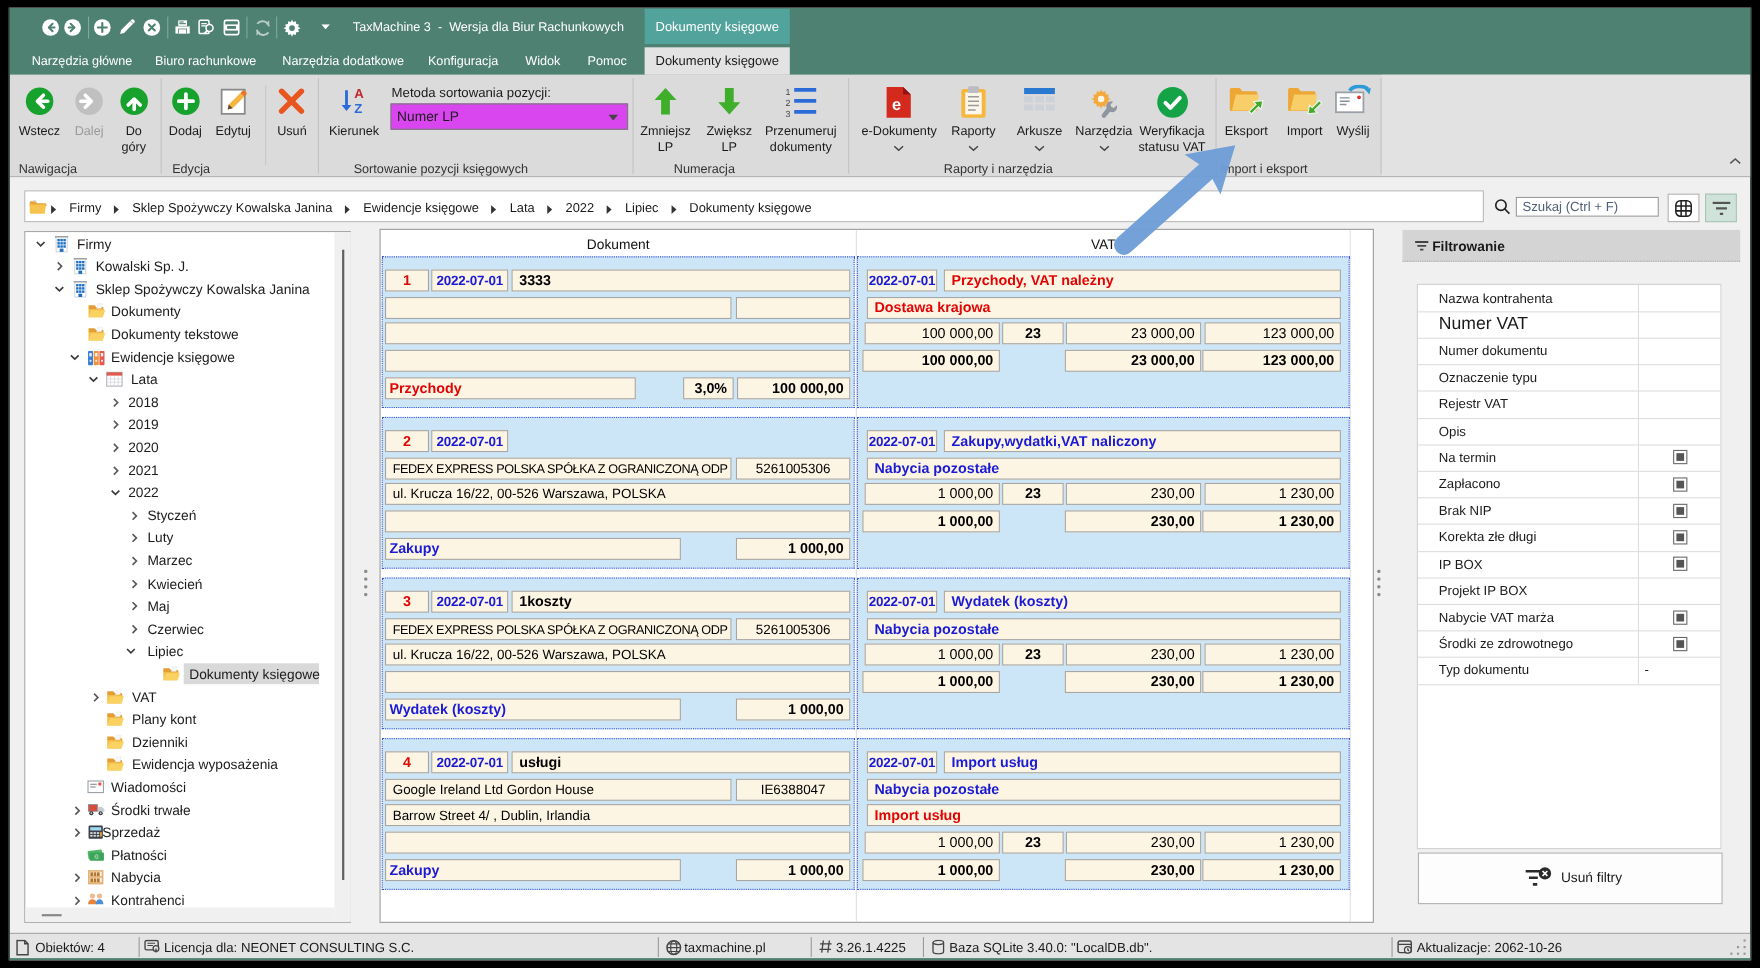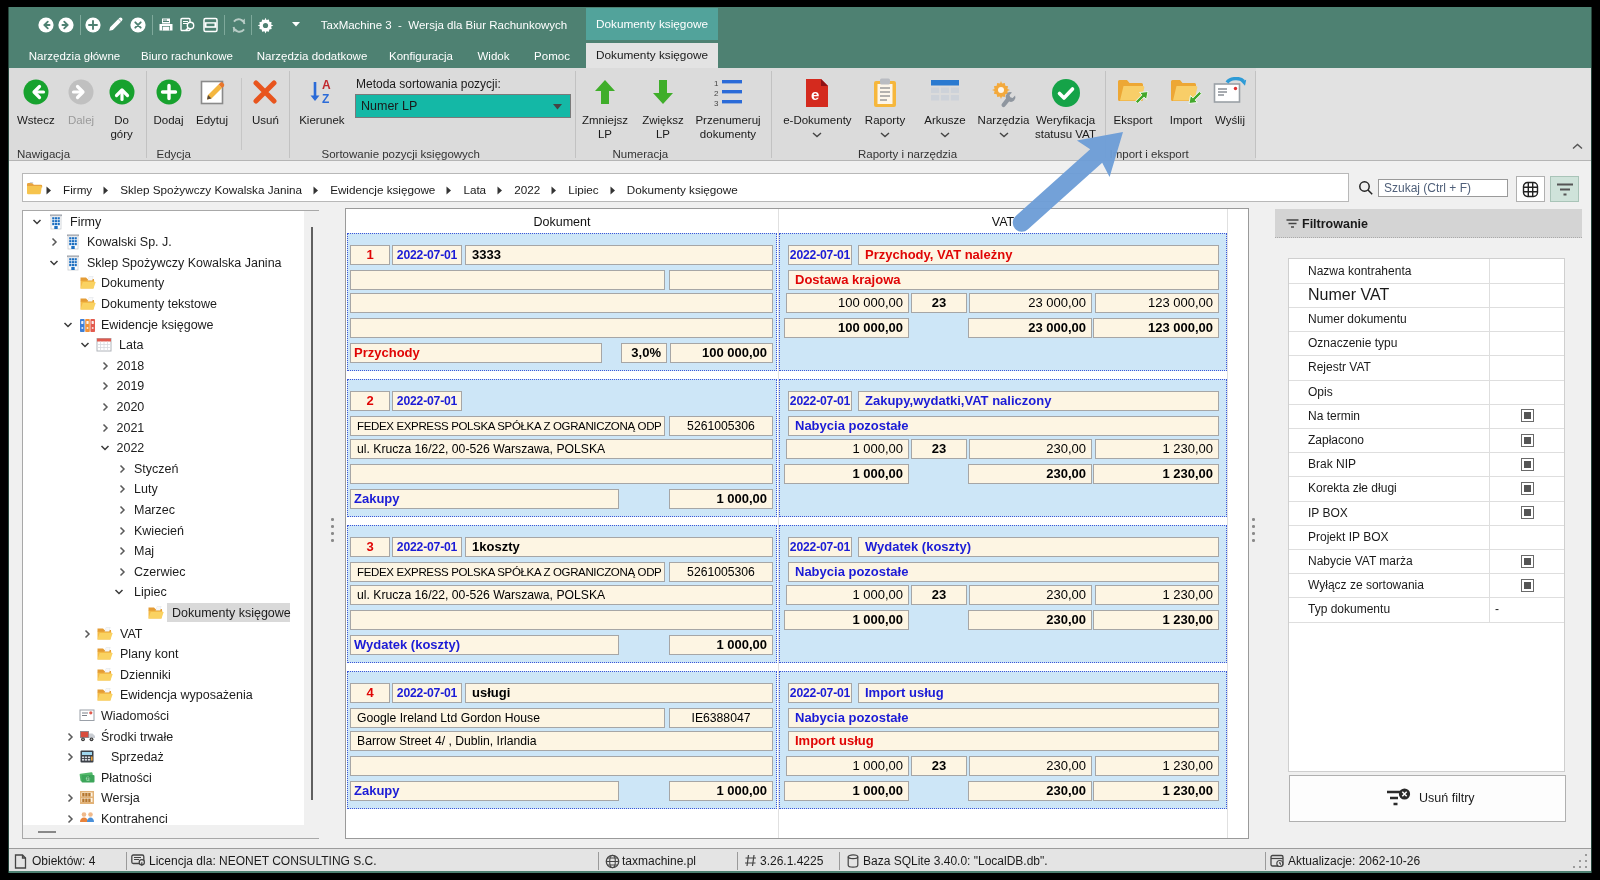--- a/index.html
+++ b/index.html
@@ -292,7 +292,7 @@
       </div>
 <div class="a" style="left:1246.5px;top:61px;width:337.5px;height:92px;background:#e2e2e2"></div>
 <div class="a" style="left:347px;top:70px;font-size:12px;color:#1a1a1a">Metoda sortowania pozycji:</div>
-<div class="a" style="left:346px;top:87px;width:216px;height:24px;background:#14b8a6;border:1px solid #7a7a7a;font-size:12.5px;line-height:22px;padding-left:5px;color:#1a1a1a">Numer LP<svg style="position:absolute;right:8px;top:9px" width="9" height="6" viewBox="0 0 9 6">
+<div class="a" style="left:346px;top:87px;width:216px;height:24px;background:#d946ef;border:1px solid #7a7a7a;font-size:12.5px;line-height:22px;padding-left:5px;color:#1a1a1a">Numer LP<svg style="position:absolute;right:8px;top:9px" width="9" height="6" viewBox="0 0 9 6">
           <path d="M0 0h9L4.5 5.5z" fill="#444"></path>
         </svg></div>
 <div class="gsep" style="left:136.5px"></div>

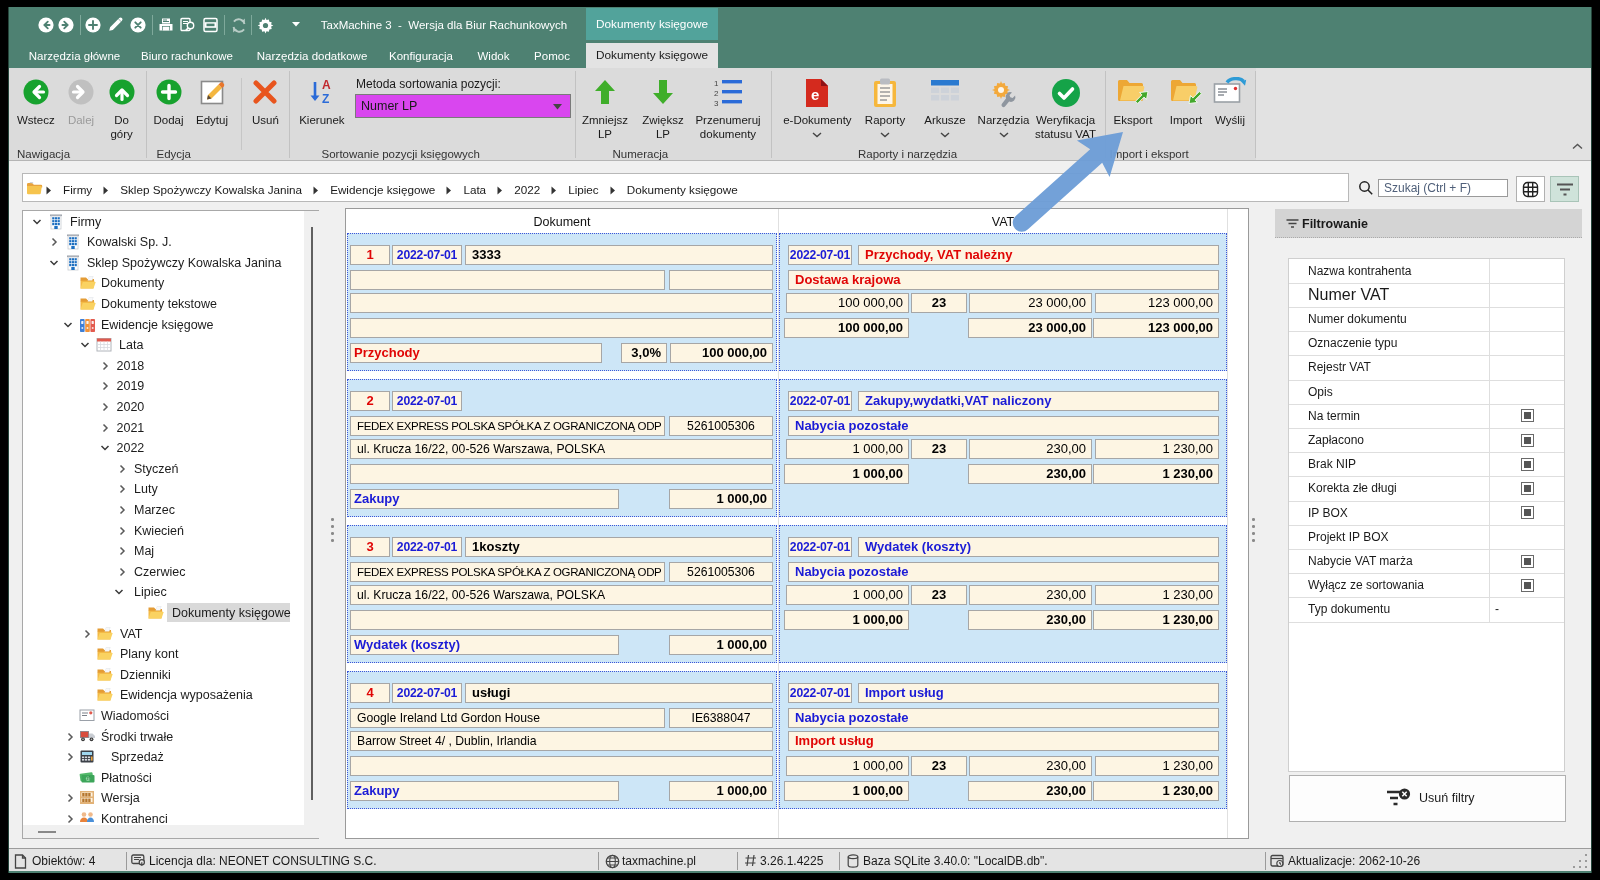--- a/index.html
+++ b/index.html
@@ -765,7 +765,7 @@
 <div class="crm " style="left:660px;top:263px;width:104px"></div>
 <div class="crm " style="left:341px;top:286px;width:423px"></div>
 <div class="crm " style="left:341px;top:311px;width:423px"></div>
-<div class="crm b red lf2" style="left:341px;top:336px;width:252px">Przychody</div>
+<div class="crm b red lf2" style="left:341px;top:336px;width:228px">Przychody</div>
 <div class="crm b rgt" style="left:612px;top:336px;width:46px">3,0%</div>
 <div class="crm b rgt" style="left:661px;top:336px;width:103px">100 000,00</div>
 <div class="crm b blu ctr vdt" style="left:779px;top:238px;width:64px">2022-07-01</div>

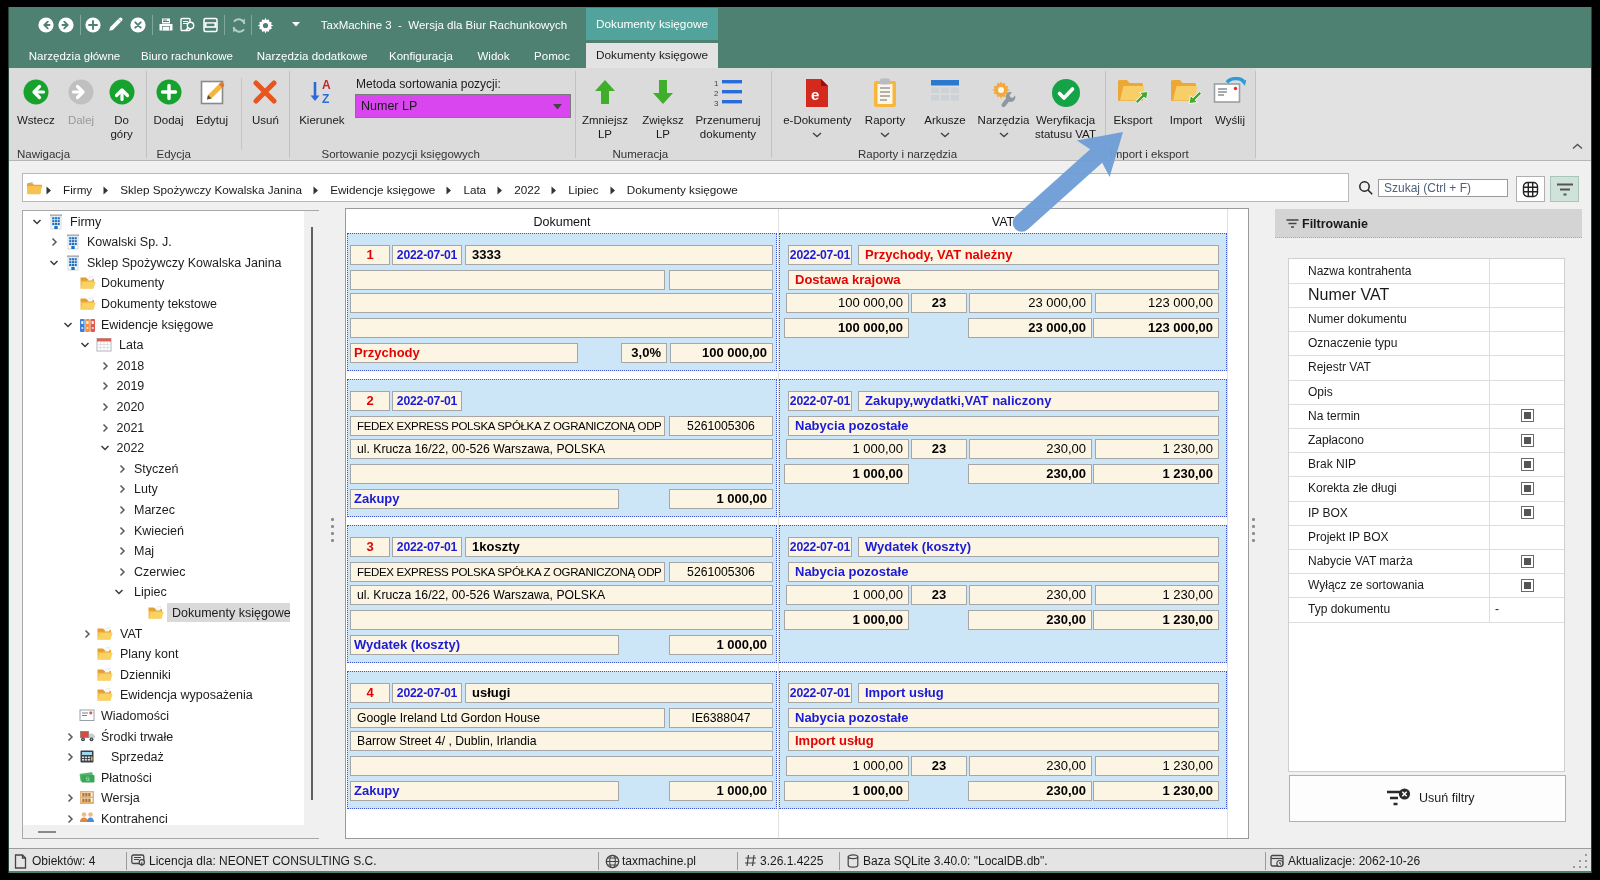--- a/index.html
+++ b/index.html
@@ -882,7 +882,7 @@
 <div class="a" style="left:1511.5px;top:547.5px;width:13px;height:13px;background:#fff;border:1px solid #6a6a6a"></div>
 <div class="a" style="left:1514.5px;top:550.5px;width:7px;height:7px;background:#555"></div>
 <div class="a" style="left:1280px;top:590.3px;width:275px;height:1px;background:#dedede"></div>
-<div class="a" style="left:1299px;top:566.1px;width:178px;height:24.2px;font-size:12px;color:#1a1a1a;line-height:24.2px;white-space:nowrap">Wyłącz ze sortowania</div>
+<div class="a" style="left:1299px;top:566.1px;width:178px;height:24.2px;font-size:12px;color:#1a1a1a;line-height:24.2px;white-space:nowrap">Środki ze zdrowotnego</div>
 <div class="a" style="left:1511.5px;top:571.7px;width:13px;height:13px;background:#fff;border:1px solid #6a6a6a"></div>
 <div class="a" style="left:1514.5px;top:574.7px;width:7px;height:7px;background:#555"></div>
 <div class="a" style="left:1280px;top:614.5px;width:275px;height:1px;background:#dedede"></div>

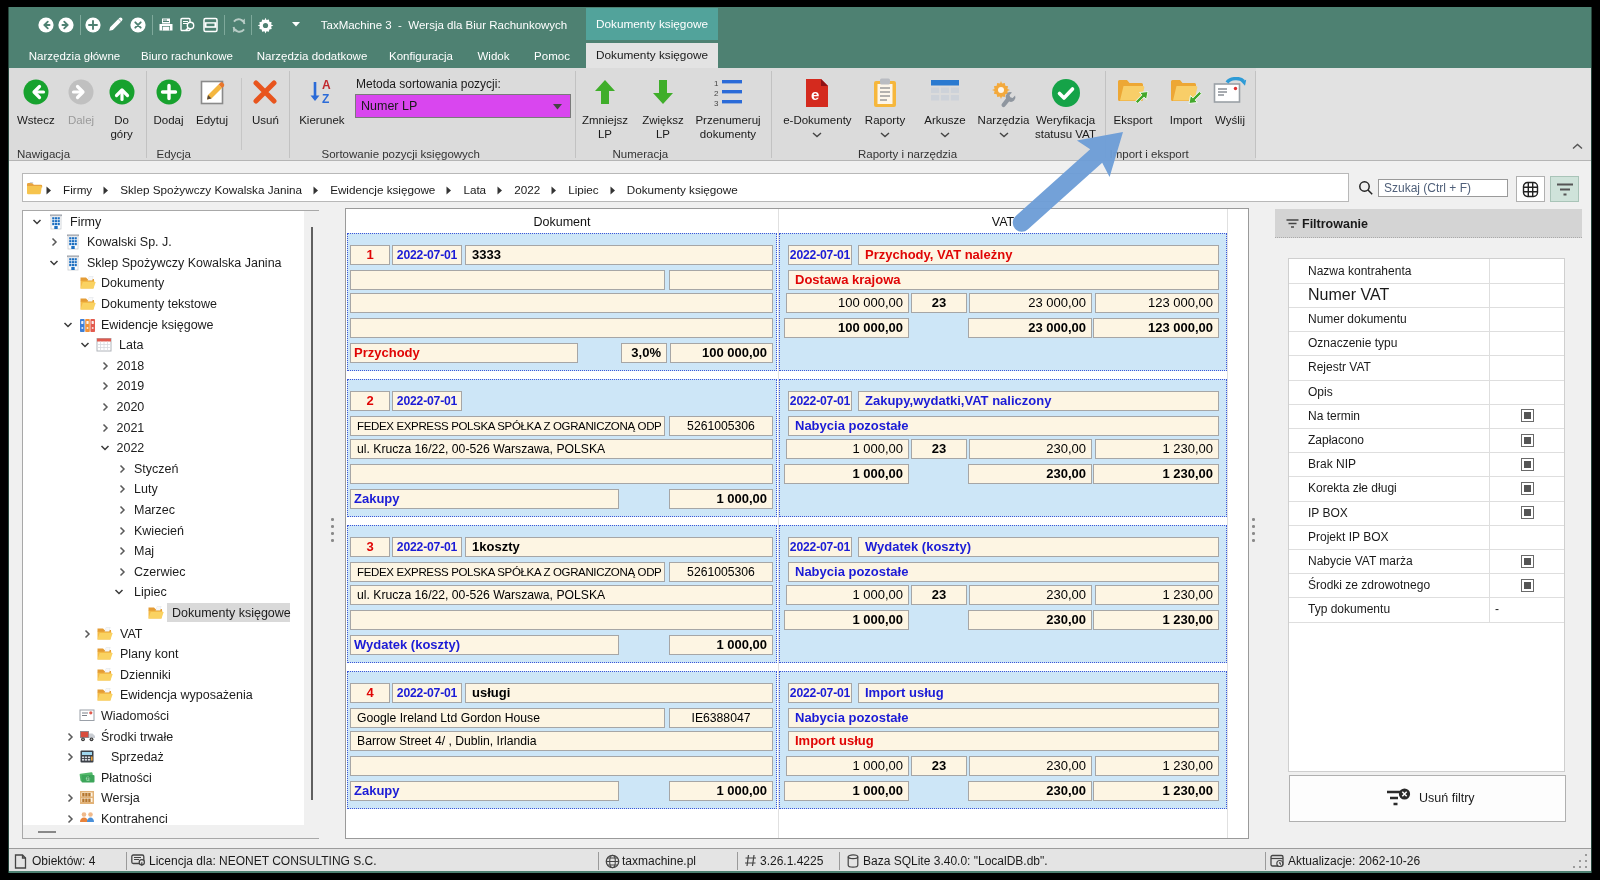--- a/index.html
+++ b/index.html
@@ -691,7 +691,7 @@
             <rect x="12" y="7.5" width="1.6" height="4.1" fill="#e8a33d"></rect>
           </svg>
         </div>
-        <div class="trw" style="left:88px;top:536.1px">Sprzedaż</div>
+        <div class="trw" style="left:70px;top:536.1px">Sprzedaż</div>
 <div class="a" style="left:56px;top:558.7px">
           <svg width="17" height="14" viewBox="0 0 17 14">
             <rect x="1" y="3" width="13" height="7.5" rx="1" fill="#52b86a" transform="rotate(-8 7 7)"></rect>

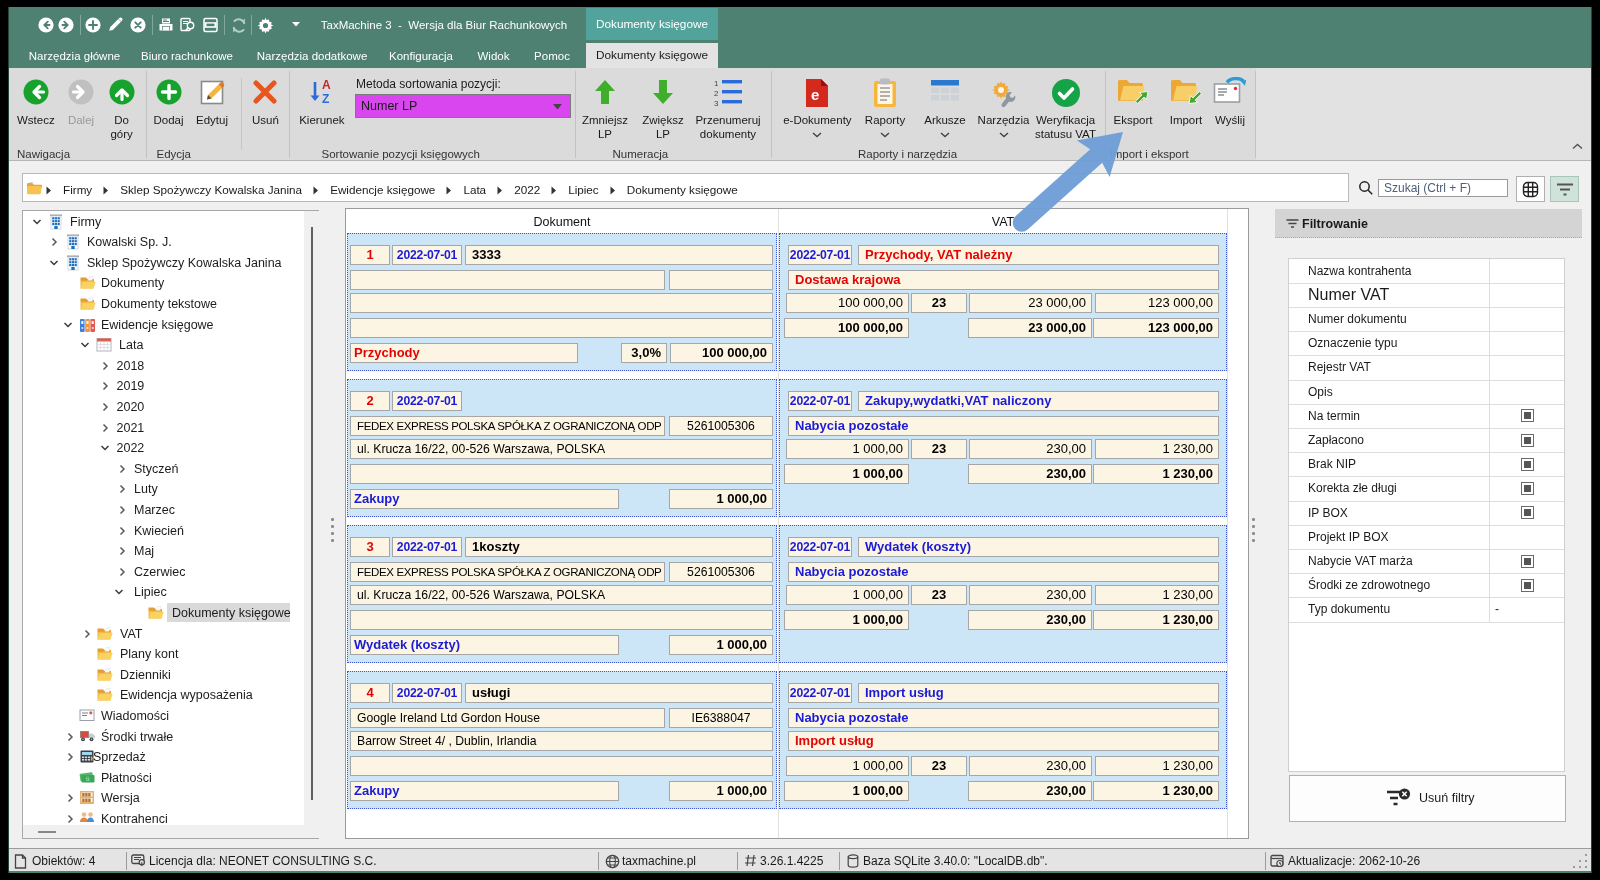--- a/index.html
+++ b/index.html
@@ -721,7 +721,7 @@
             </g>
           </svg>
         </div>
-        <div class="trw" style="left:78px;top:577.3px">Wersja</div>
+        <div class="trw" style="left:78px;top:577.3px">Nabycia</div>
 <div class="a" style="left:42px;top:602.9px">
           <svg width="10" height="10" viewBox="0 0 10 10">
             <path d="M3.5 1.5 7 5 3.5 8.5" stroke="#5a5a5a" stroke-width="1.5" fill="none"></path>

